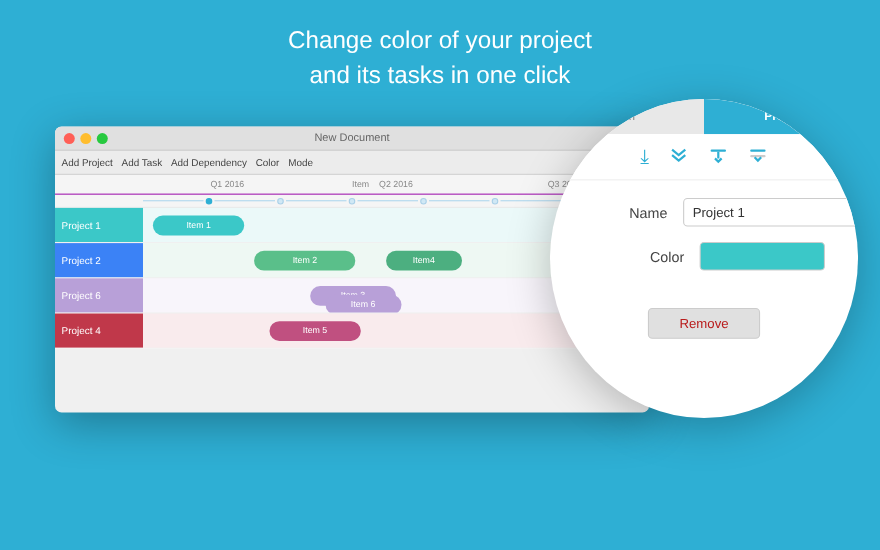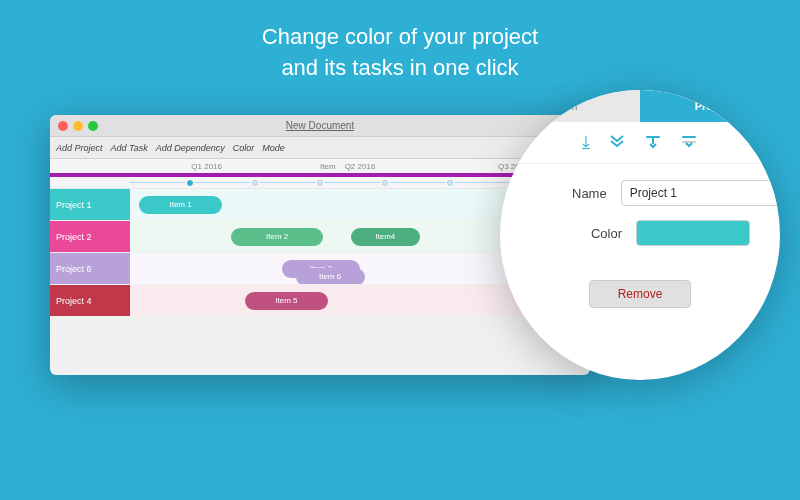--- a/index.html
+++ b/index.html
@@ -66,7 +66,6 @@
       transform: translateX(-50%);
       font-size: 10px;
       color: #666;
-      text-decoration: underline;
     }
 
     

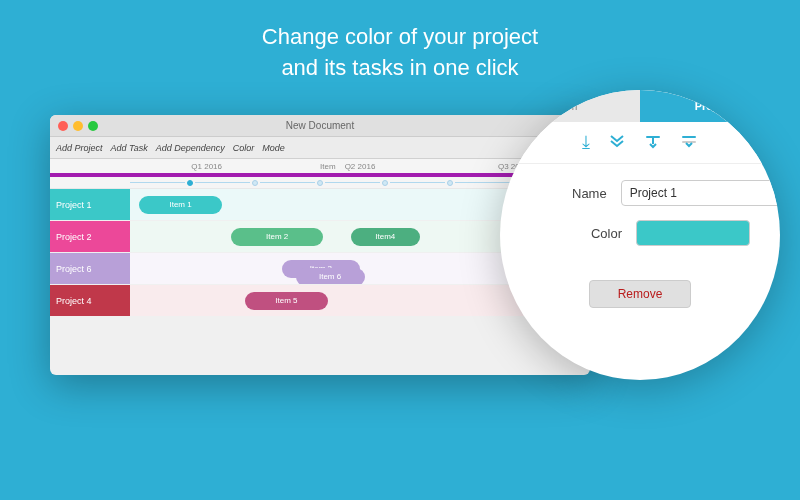--- a/index.html
+++ b/index.html
@@ -84,7 +84,6 @@
       font-size: 9px;
       color: #444;
       cursor: pointer;
-      font-style: italic;
     }
 
     

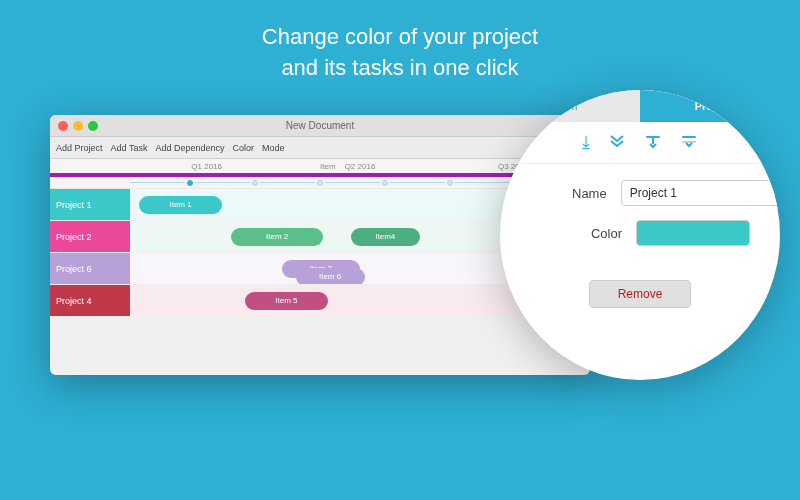--- a/index.html
+++ b/index.html
@@ -90,7 +90,7 @@
     .timeline-header {
       background: #f5f5f5;
       height: 18px;
-      border-bottom: 4px solid #a21caf;
+      border-bottom: 1px solid #a21caf;
       display: flex;
       align-items: center;
       padding: 0 0 0 80px;

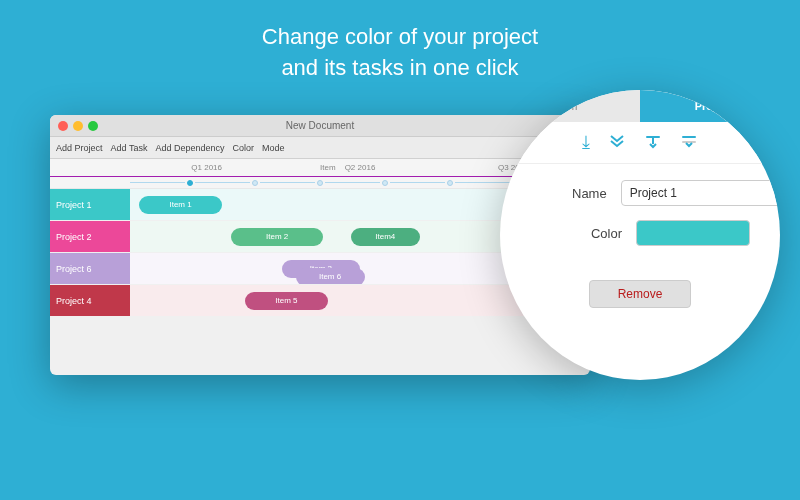--- a/index.html
+++ b/index.html
@@ -176,7 +176,7 @@
     .row-1 .row-label { background: #3bc8c8; }
     .row-1 .row-content { background: rgba(59,200,200,0.1); }
 
-    .row-2 .row-label { background: #ec4899; }
+    .row-2 .row-label { background: #3b82f6; }
     .row-2 .row-content { background: rgba(90,191,138,0.1); }
 
     .row-3 .row-label { background: #b8a0d8; }

